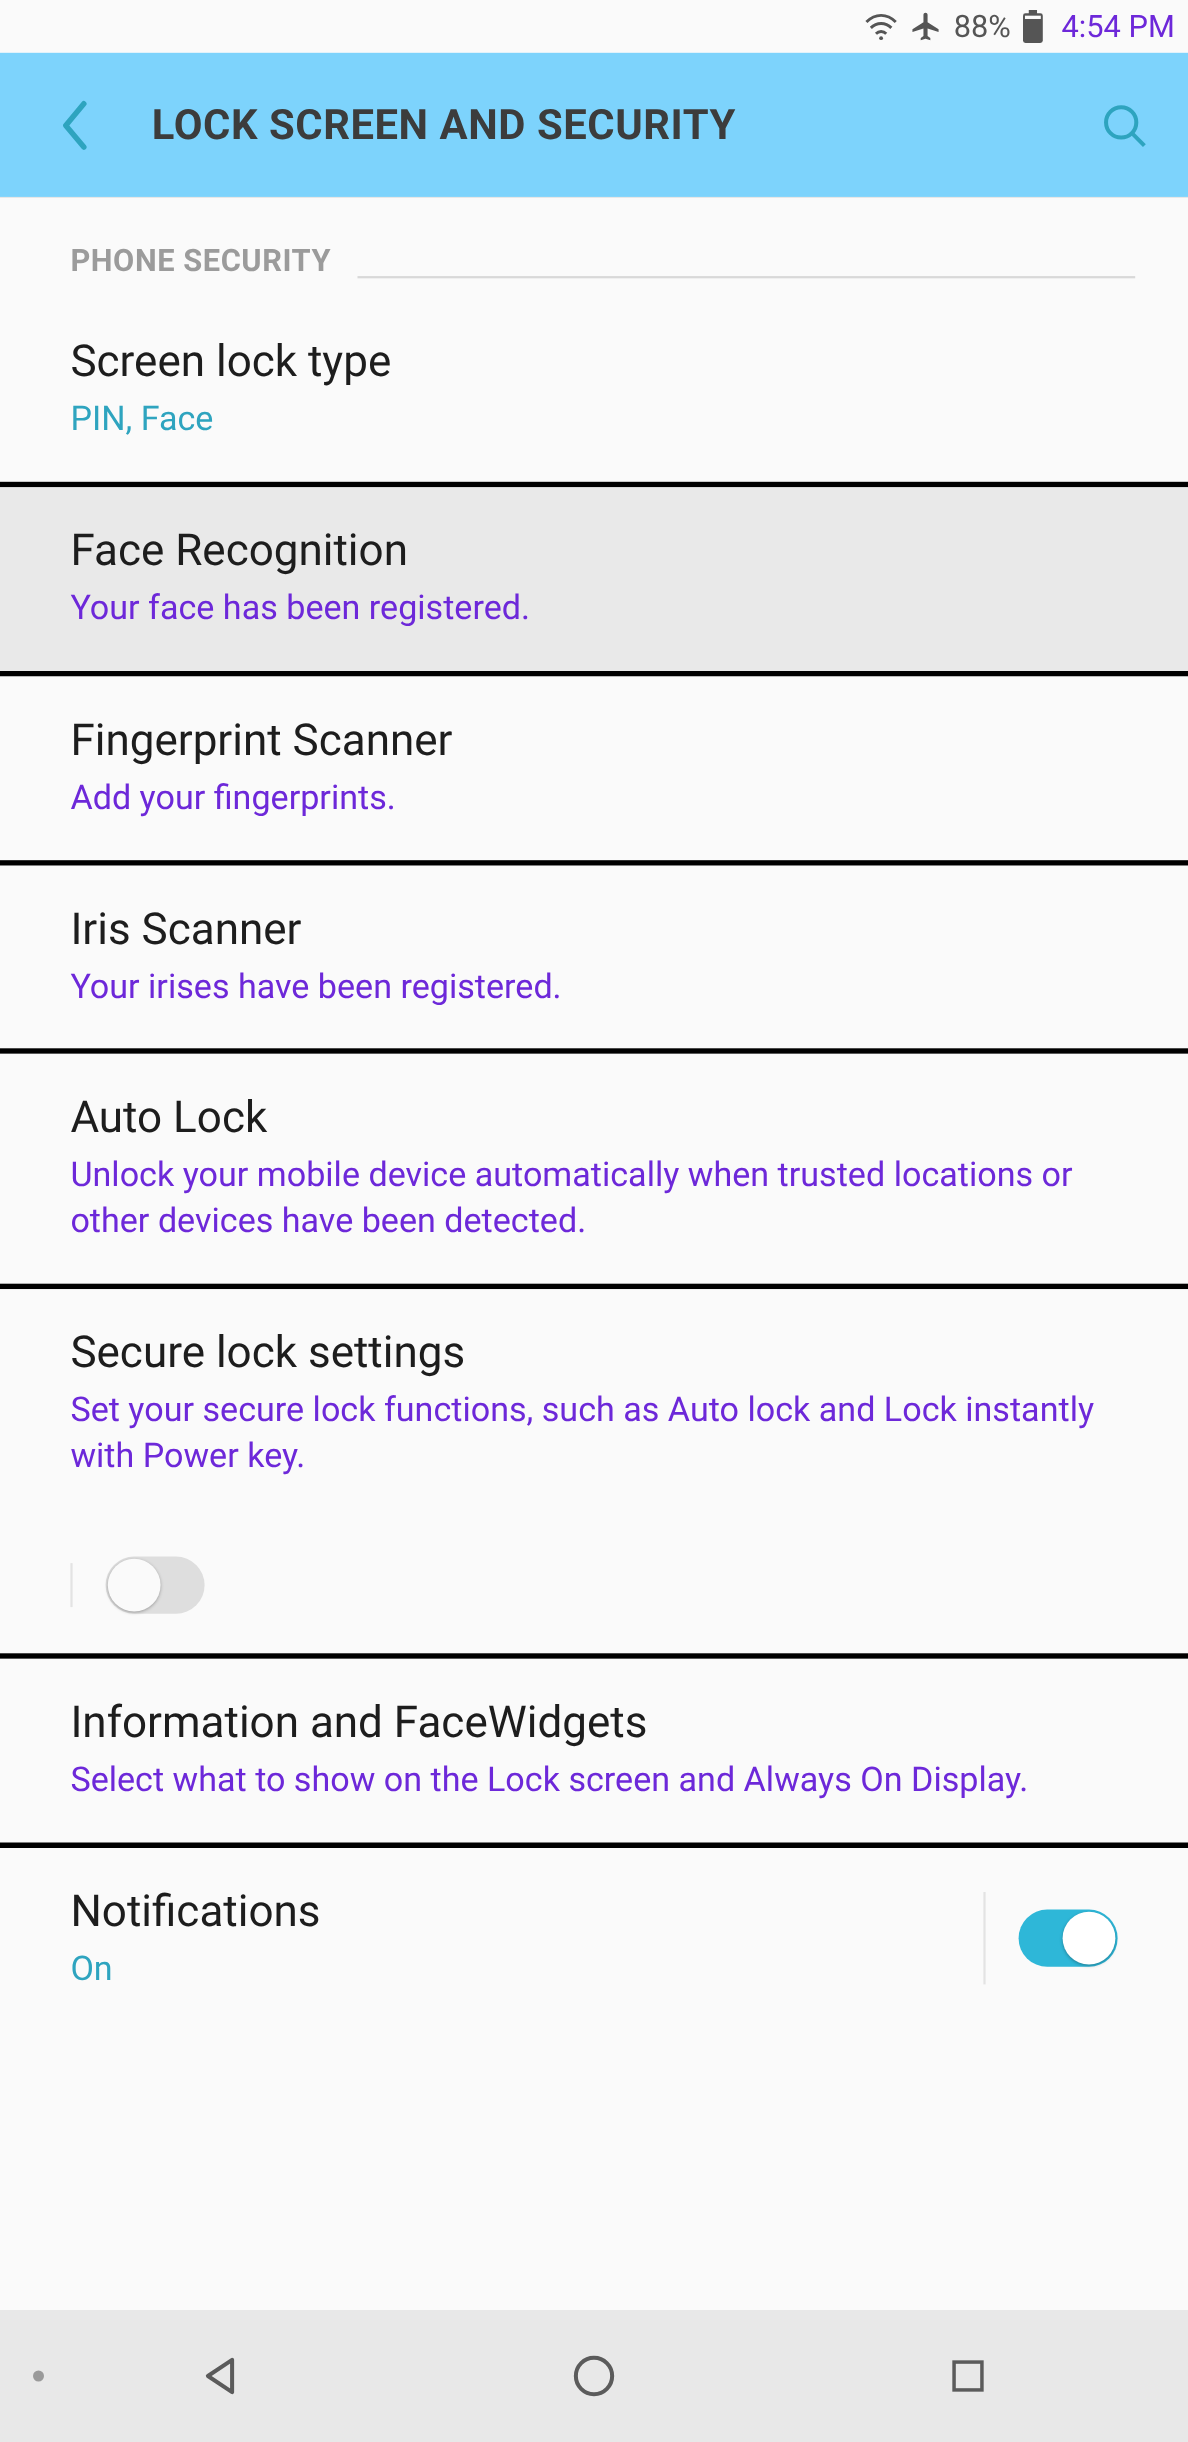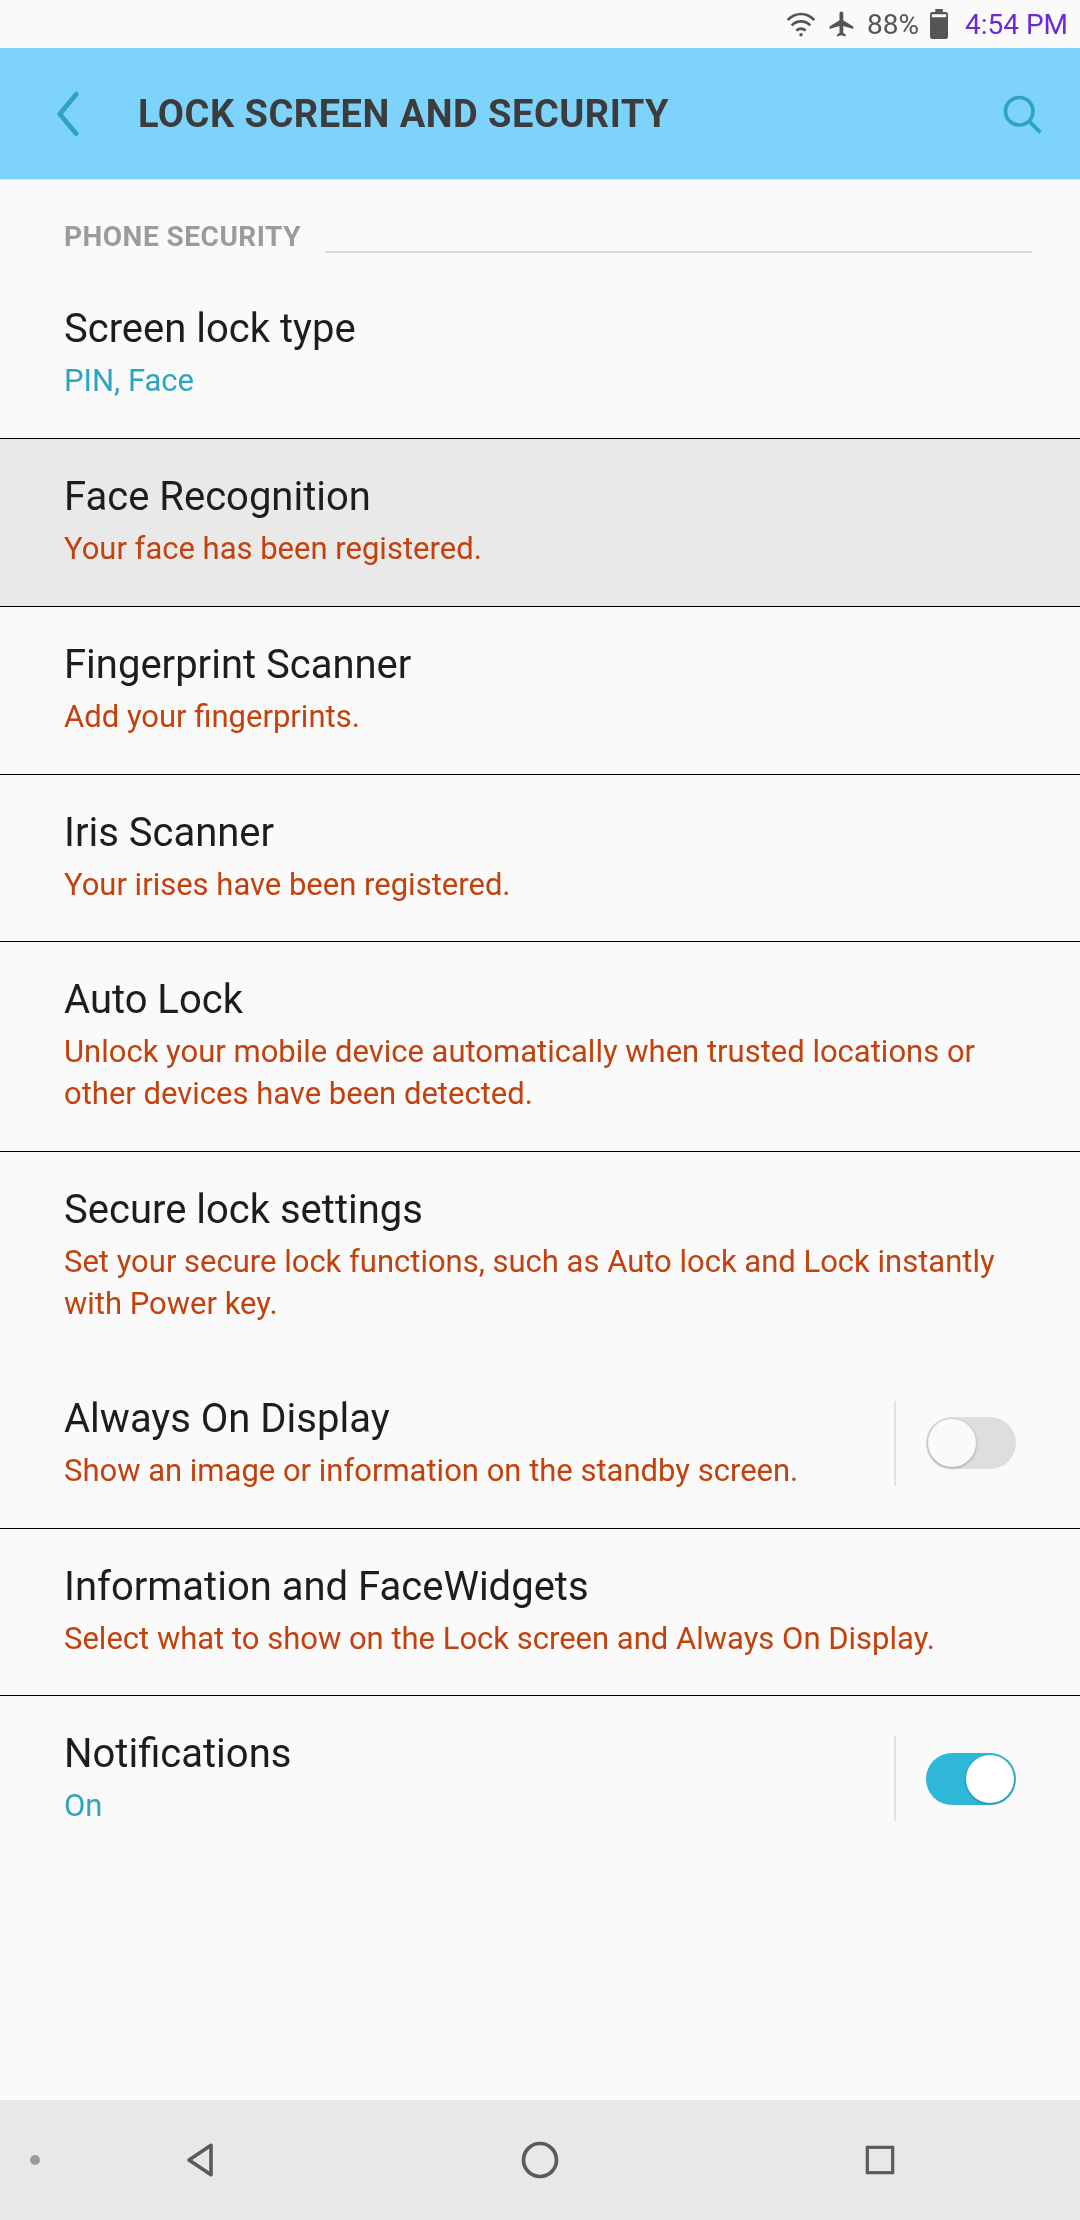--- a/index.html
+++ b/index.html
@@ -75,7 +75,7 @@
 
   .row {
     padding: 34px 64px 36px 64px;
-    border-bottom: 1px solid #000000;
+    border-bottom: 5px solid #000000;
     background: #fafafa;
   }
   .row.first { border-top: none; }

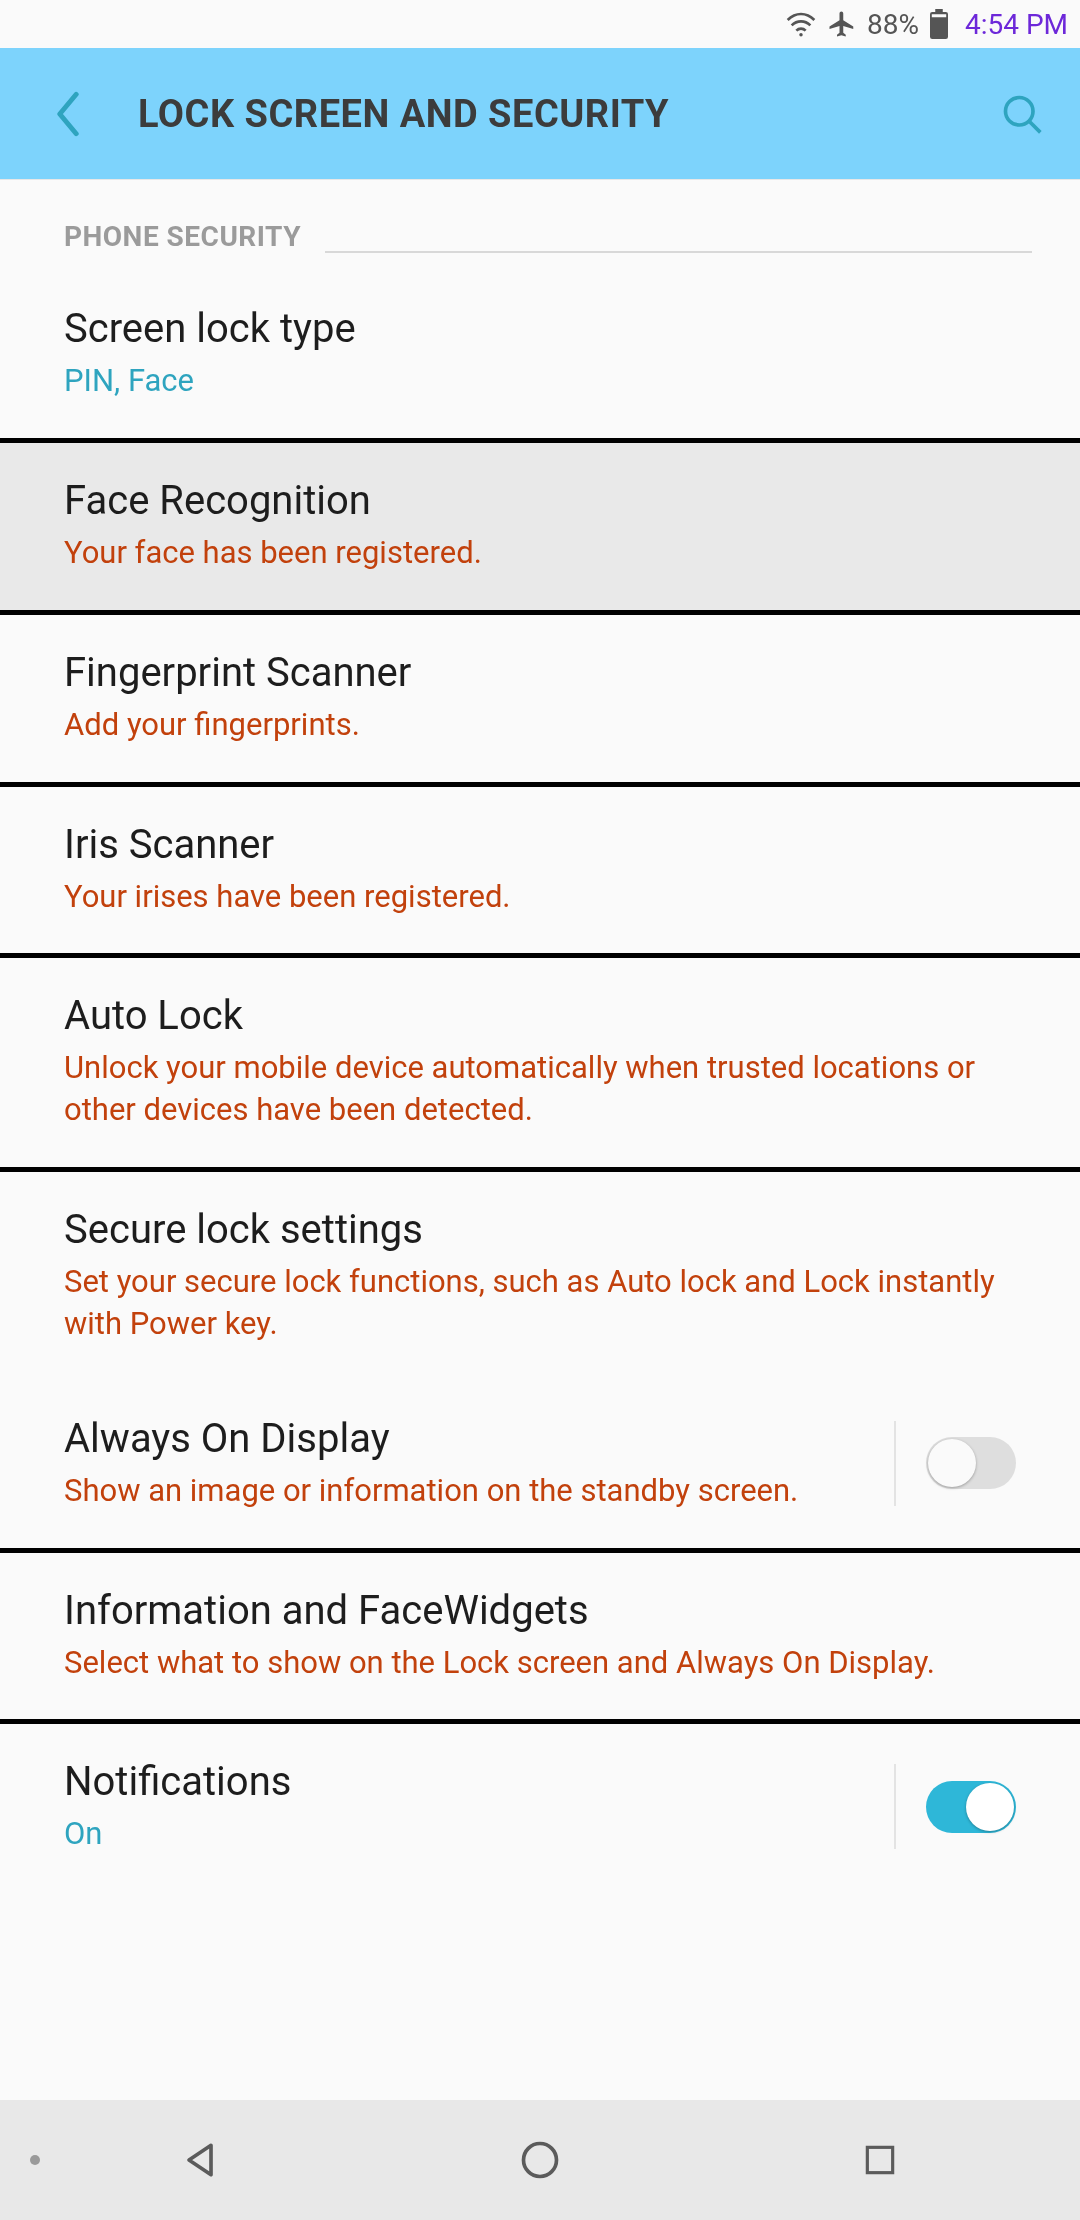--- a/index.html
+++ b/index.html
@@ -86,7 +86,7 @@
   }
   .row .sub {
     font-size: 31px;
-    color: #c2410c;
+    color: #6d28d9;
     margin-top: 8px;
     line-height: 1.35;
   }

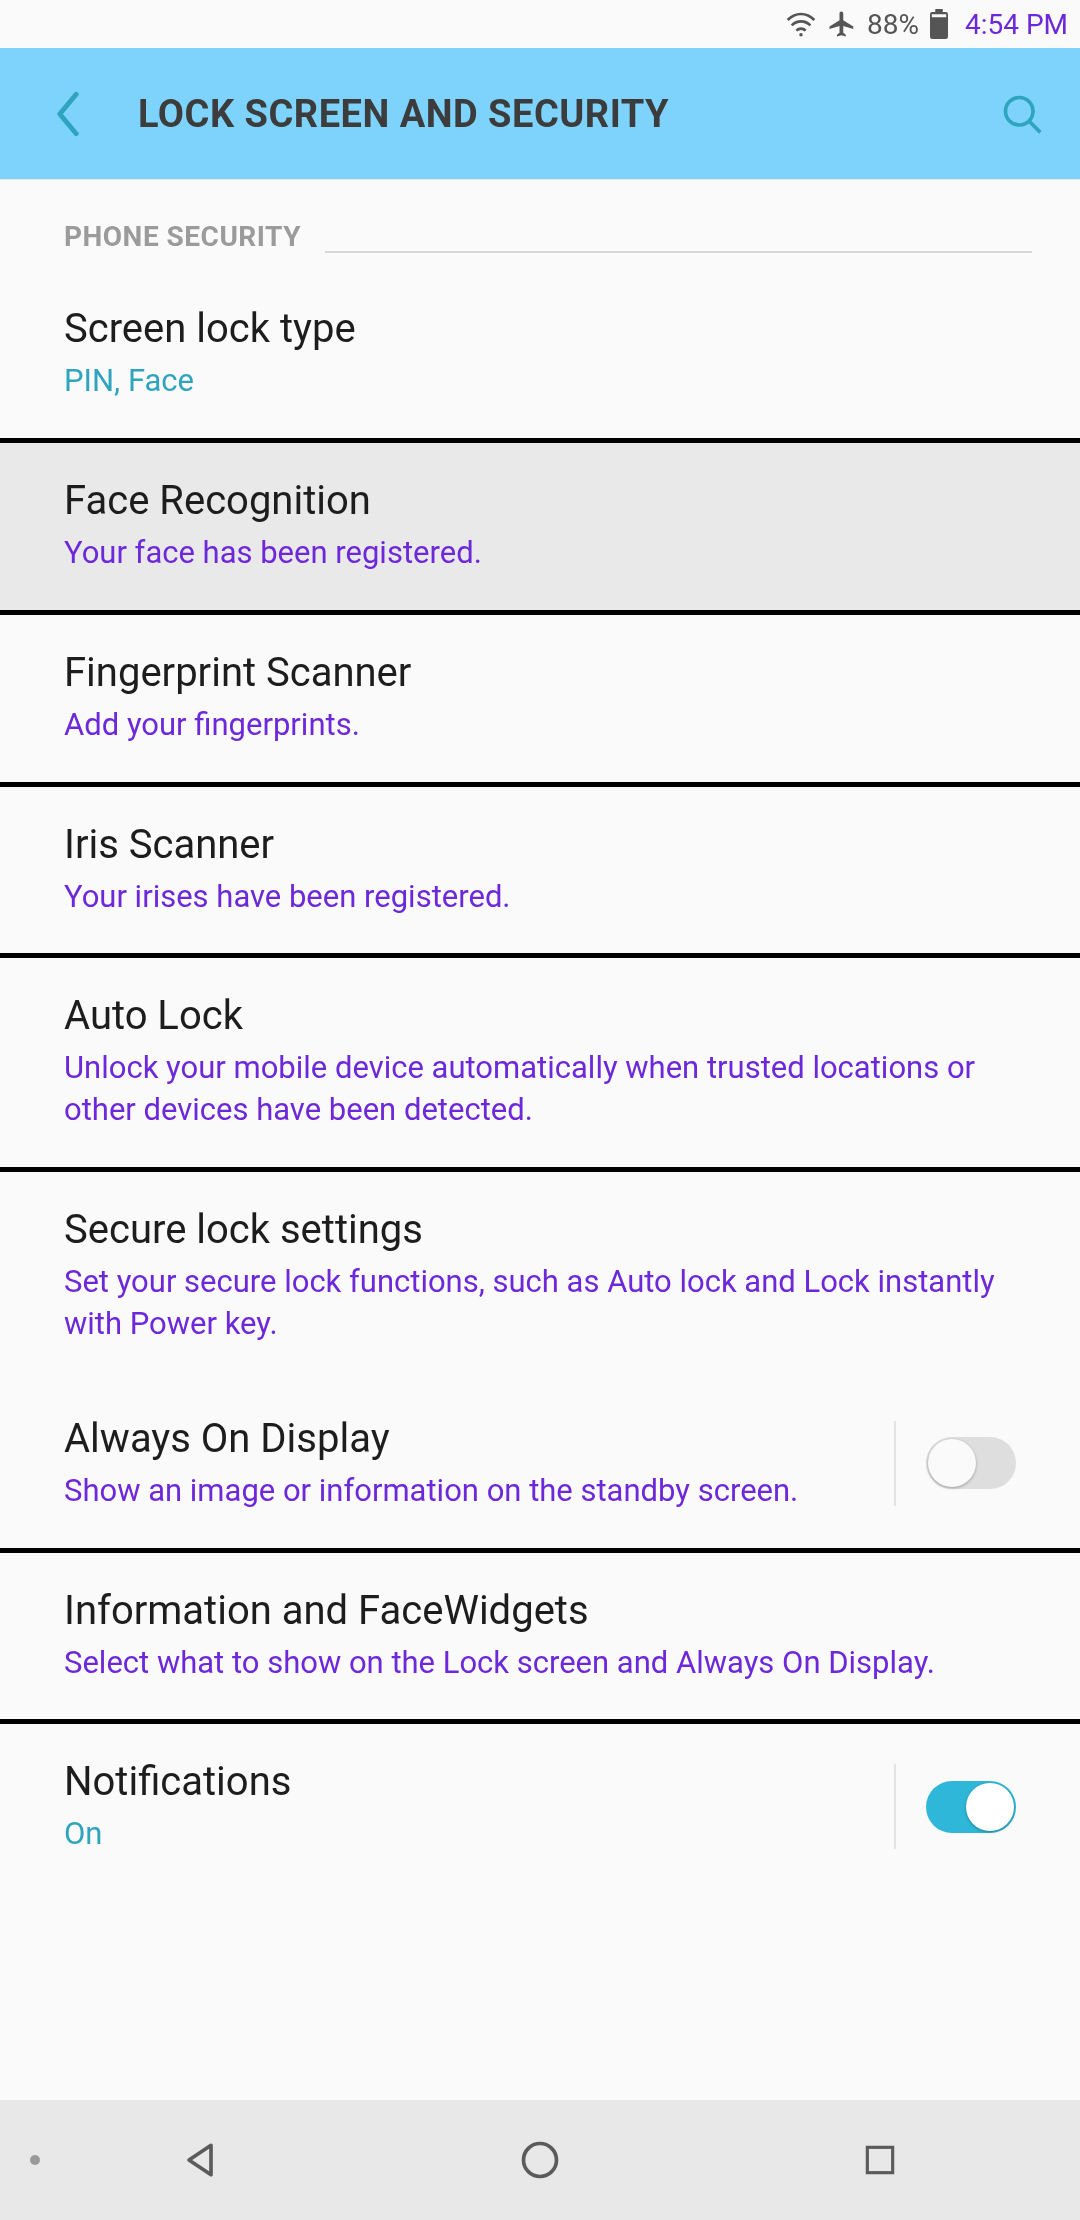--- a/index.html
+++ b/index.html
@@ -231,10 +231,6 @@
 
 
   <div class="row with-toggle">
-    <div class="text-col">
-      <div class="title">Always On Display</div>
-      <div class="sub">Show an image or information on the standby screen.</div>
-    </div>
     <div class="divider"></div>
     <div class="toggle">
       <div class="knob"></div>

